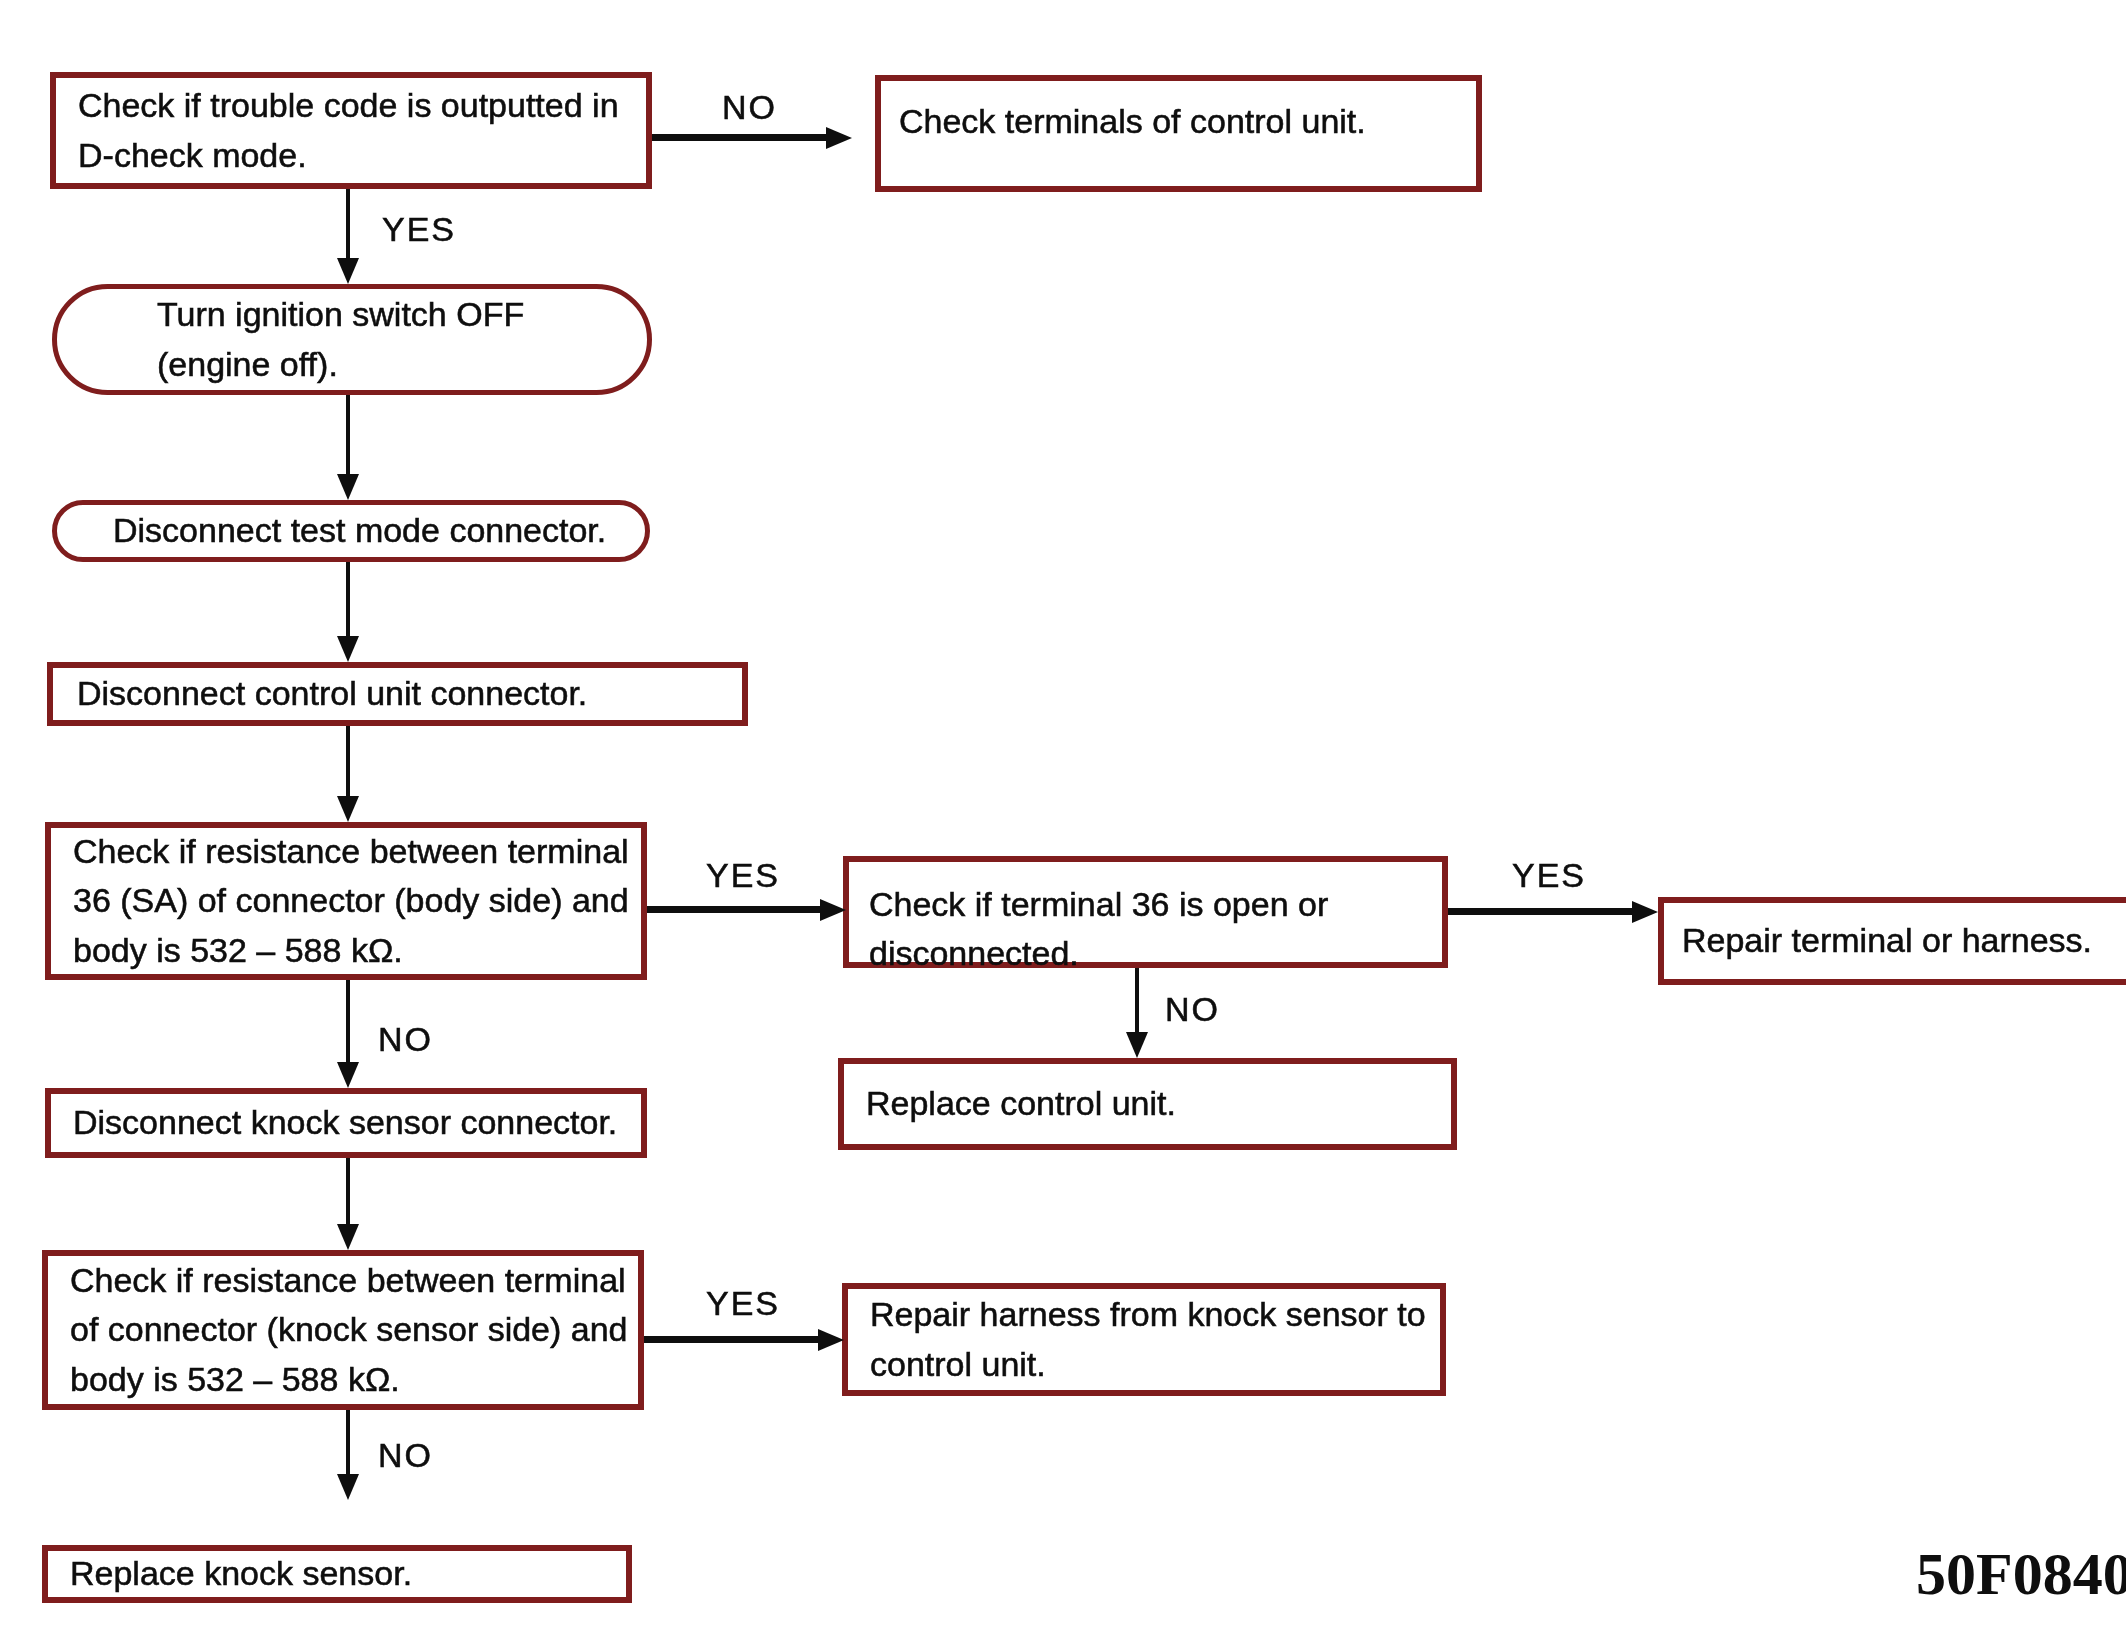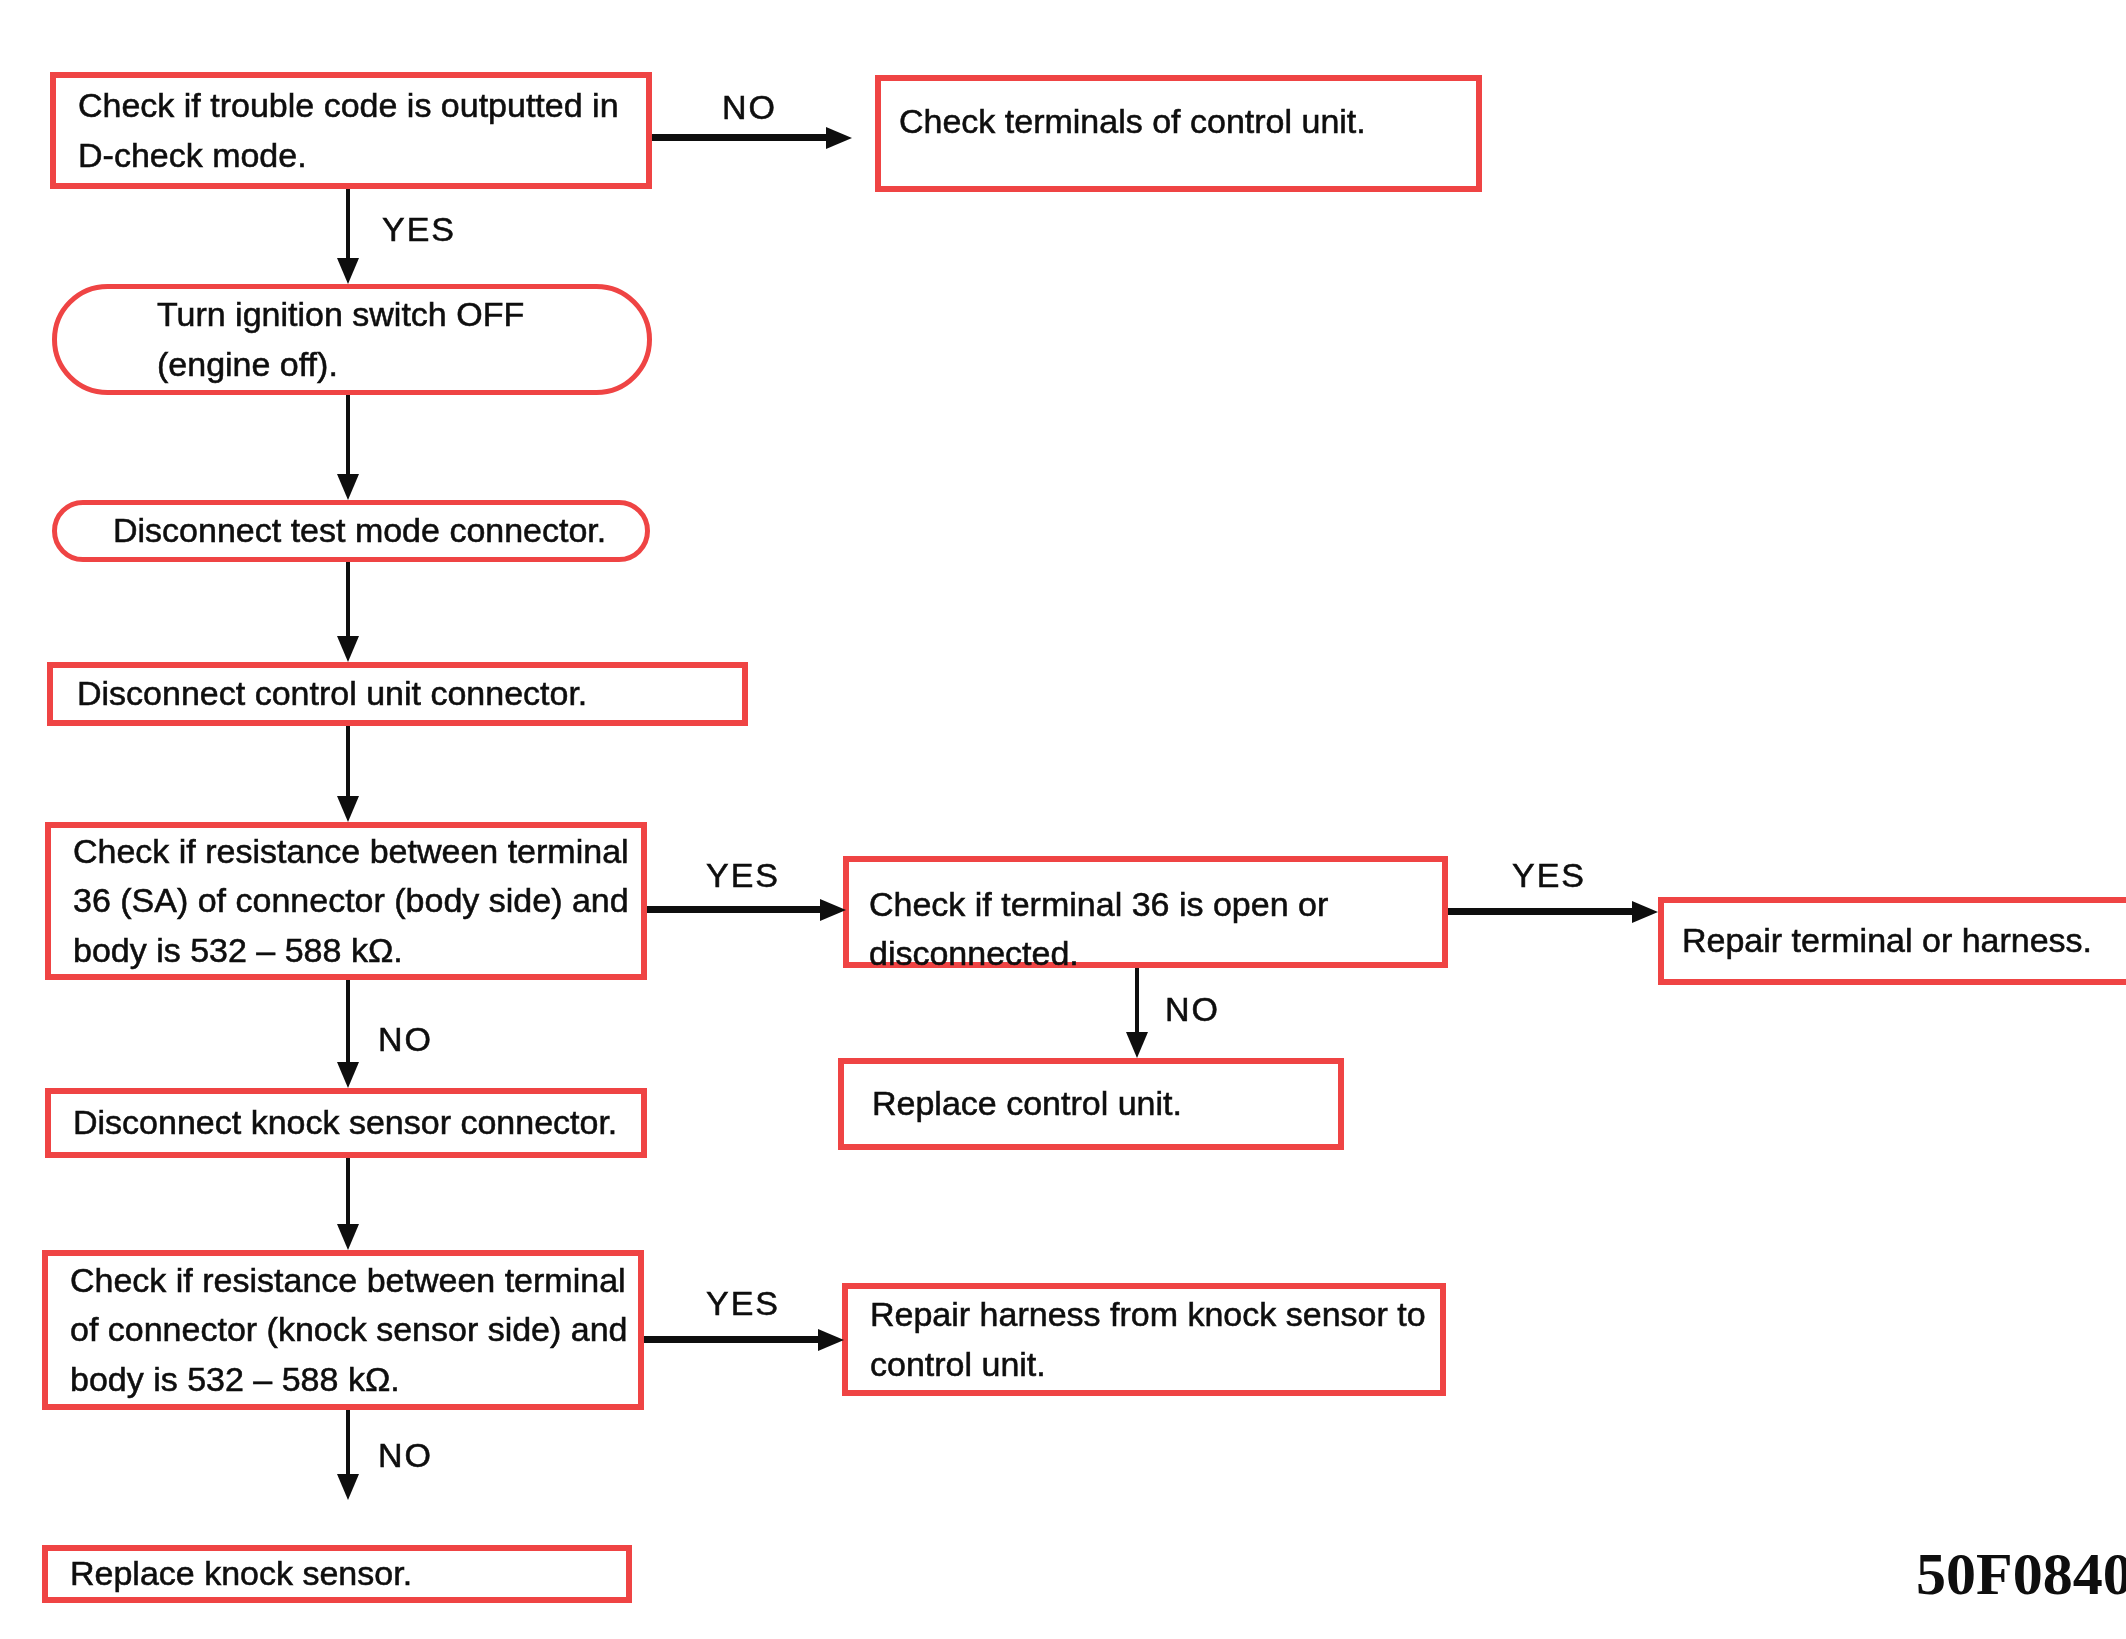--- a/index.html
+++ b/index.html
@@ -10,7 +10,7 @@
   }
   .node {
     position: absolute; box-sizing: border-box; background: #ffffff;
-    border: 6px solid #ef4444; font-size: 34px; line-height: 1.45;
+    border: 6px solid #7f1d1d; font-size: 34px; line-height: 1.45;
     display: flex; flex-direction: column; justify-content: center;
   }
   .node.top-align { justify-content: flex-start; }

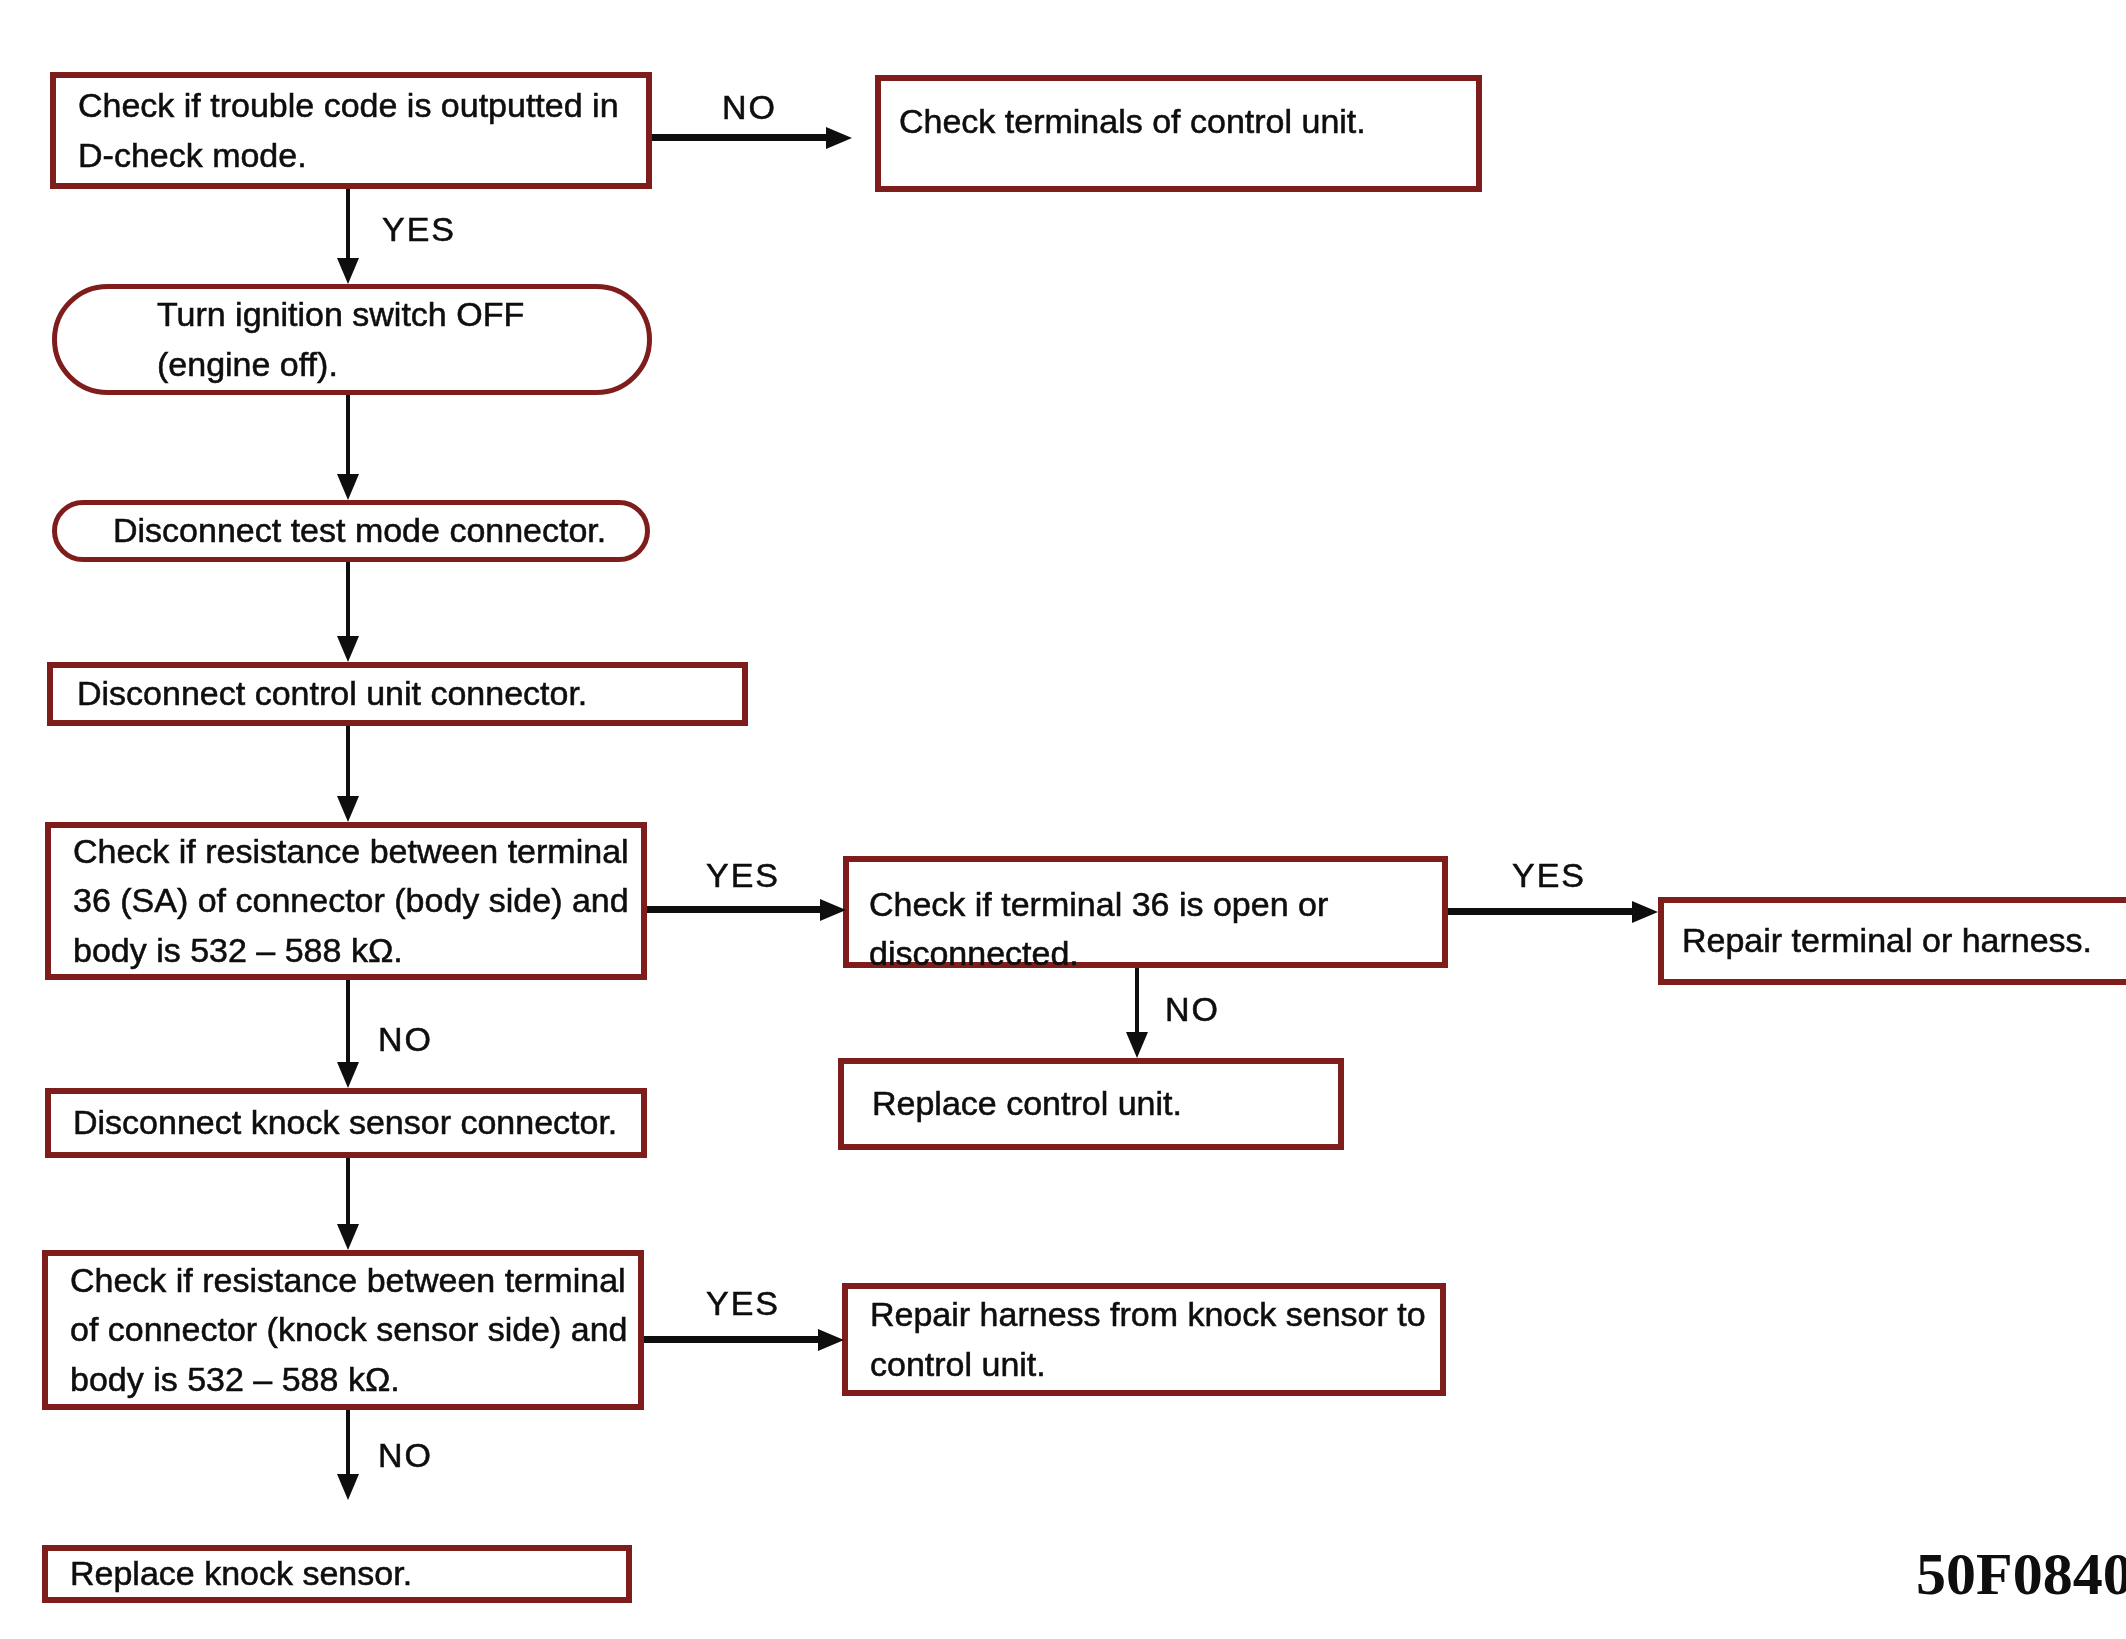--- a/index.html
+++ b/index.html
@@ -26,7 +26,7 @@
   #node-f { left: 45px;  top: 822px;  width: 602px; height: 158px; padding: 0 4px 0 22px; }
   #node-g { left: 843px; top: 856px;  width: 605px; height: 112px; padding: 18px 16px 0 20px; }
   #node-h { left: 1658px;top: 897px;  width: 481px; height: 88px;  padding: 0 2px 0 18px; }
-  #node-i { left: 838px; top: 1058px; width: 506px; height: 92px;  padding: 0 4px 0 28px; }
+  #node-i { left: 838px; top: 1058px; width: 619px; height: 92px;  padding: 0 4px 0 22px; }
   #node-j { left: 45px;  top: 1088px; width: 602px; height: 70px;  padding: 0 4px 0 22px; }
   #node-k { left: 42px;  top: 1250px; width: 602px; height: 160px; padding: 0 4px 0 22px; }
   #node-l { left: 842px; top: 1283px; width: 604px; height: 113px; padding: 0 4px 0 22px; }

